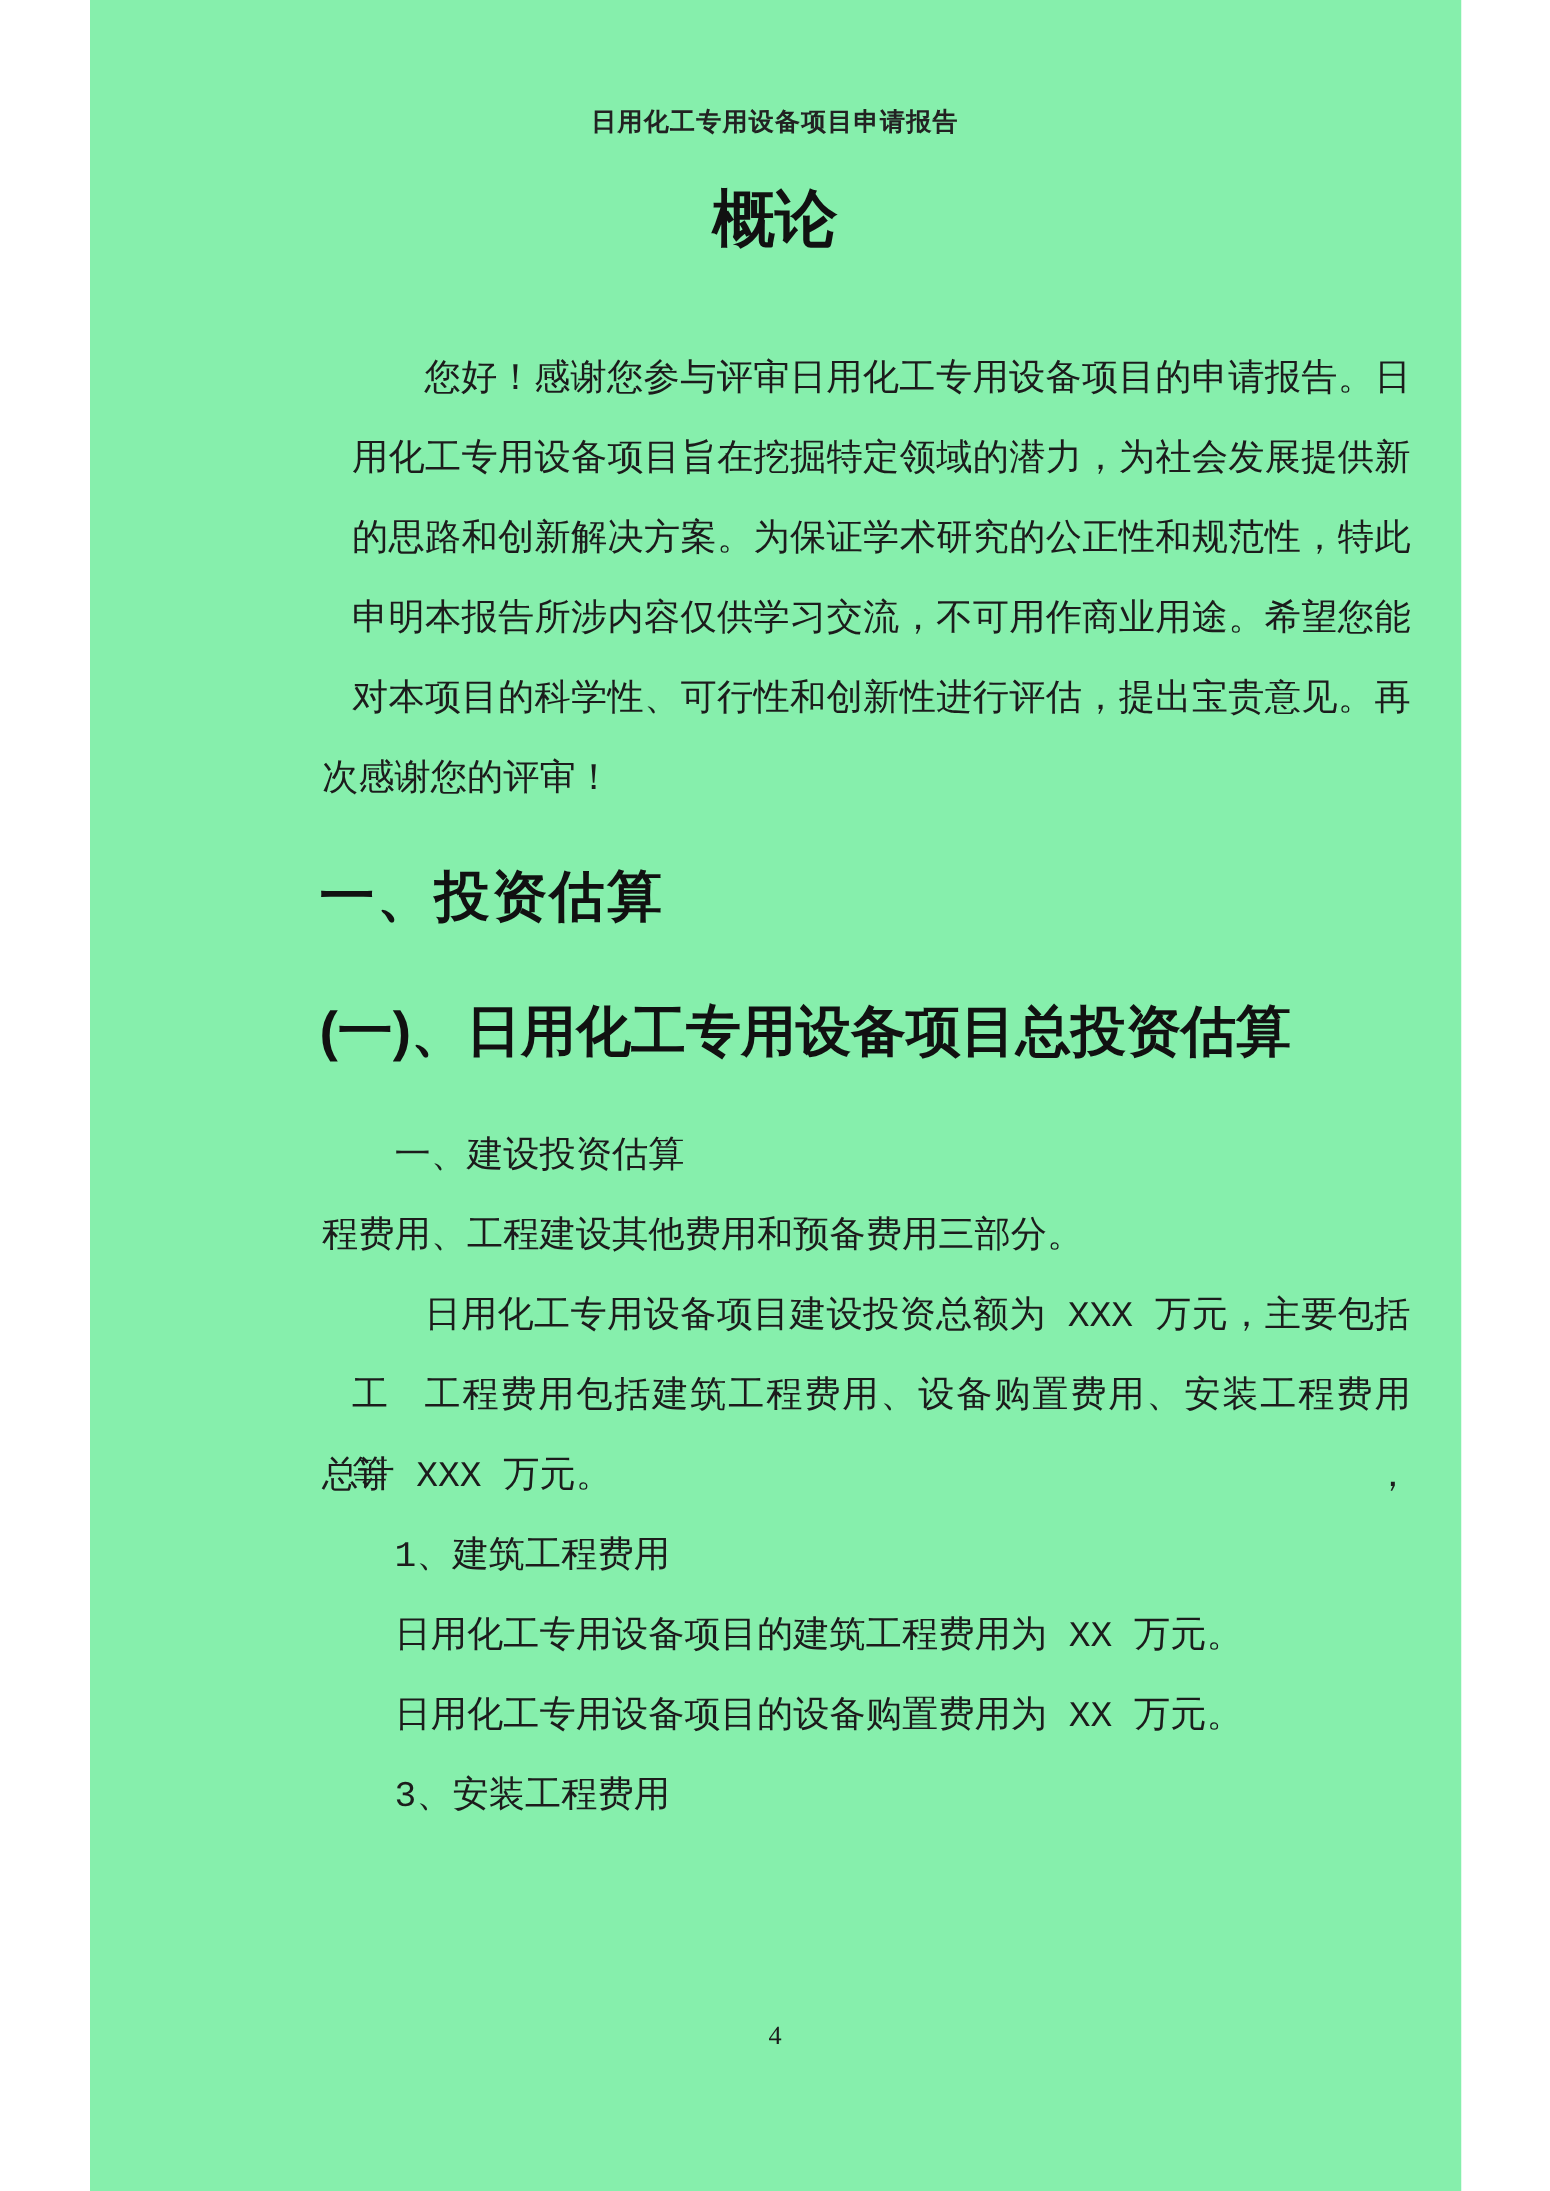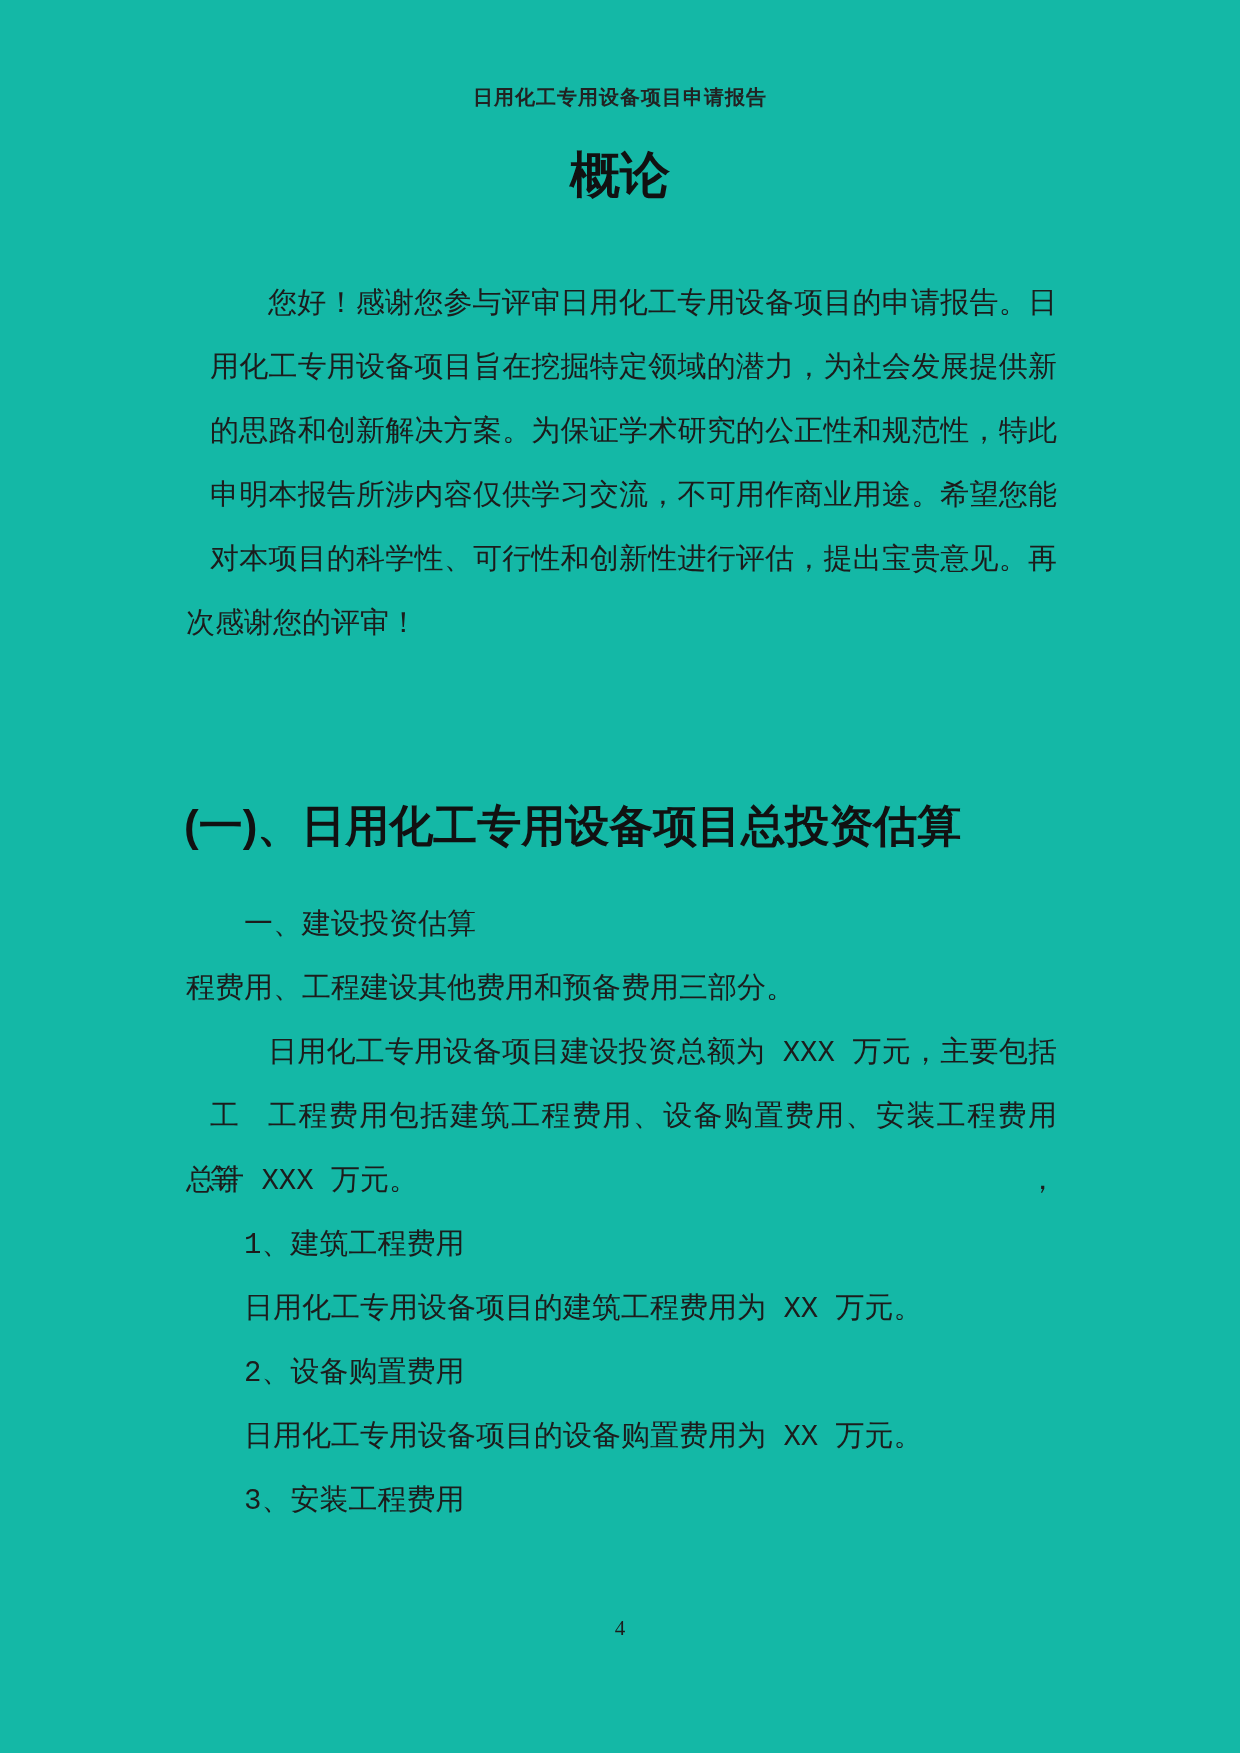--- a/index.html
+++ b/index.html
@@ -5,10 +5,10 @@
   html, body { margin: 0; padding: 0; background: #ffffff; }
   .page {
     position: relative;
-    width: 1240px;
+    width: 1097px;
     height: 1753px;
     margin: 0 auto;
-    background: #14b8a6;
+    background: #86efac;
     color: #1c1c1c;
     font-family: "Liberation Serif", "DejaVu Serif", serif;
     overflow: hidden;

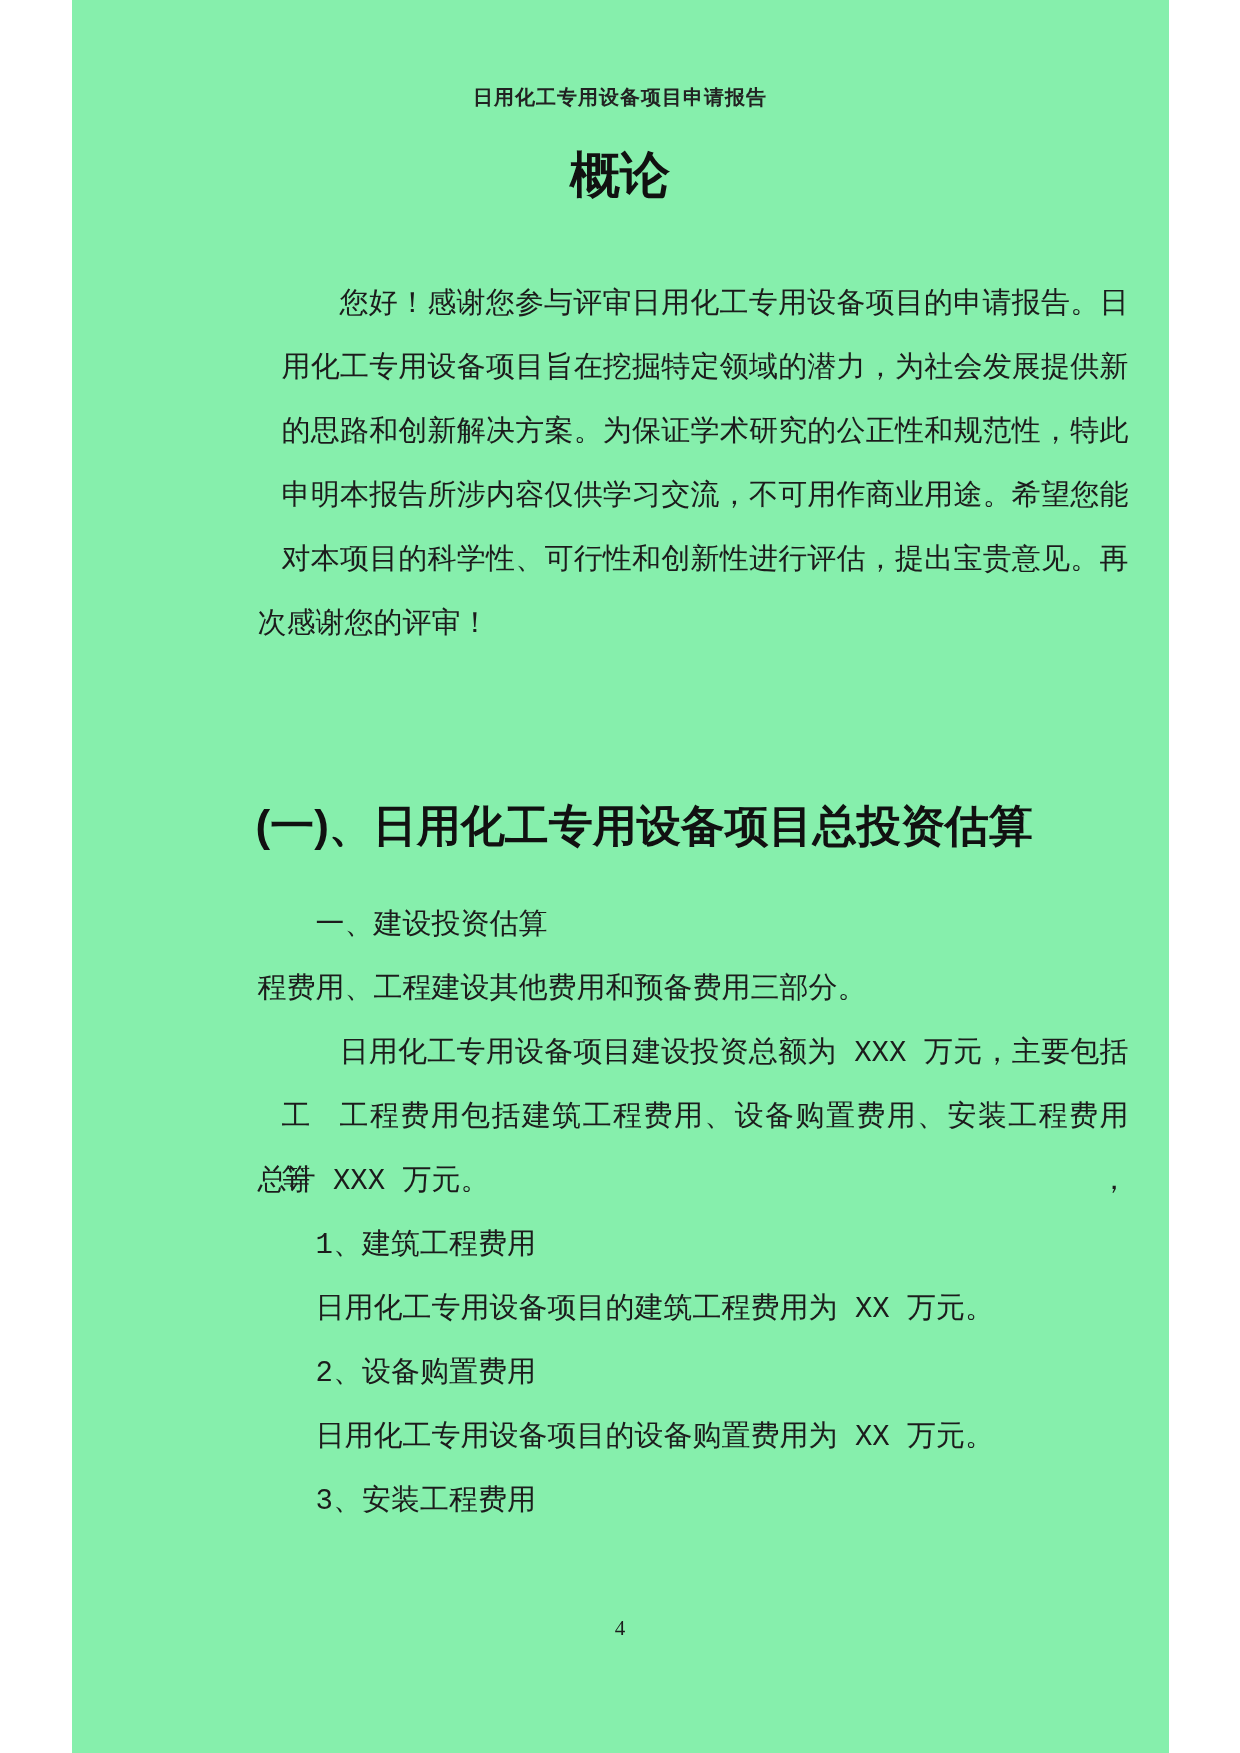--- a/index.html
+++ b/index.html
@@ -102,6 +102,7 @@
     <div class="line">次感谢您的评审！</div>
   </section>
 
+  <h2 class="heading-1">一、投资估算</h2>
 
   <h3 class="heading-2">(一)、日用化工专用设备项目总投资估算</h3>
 

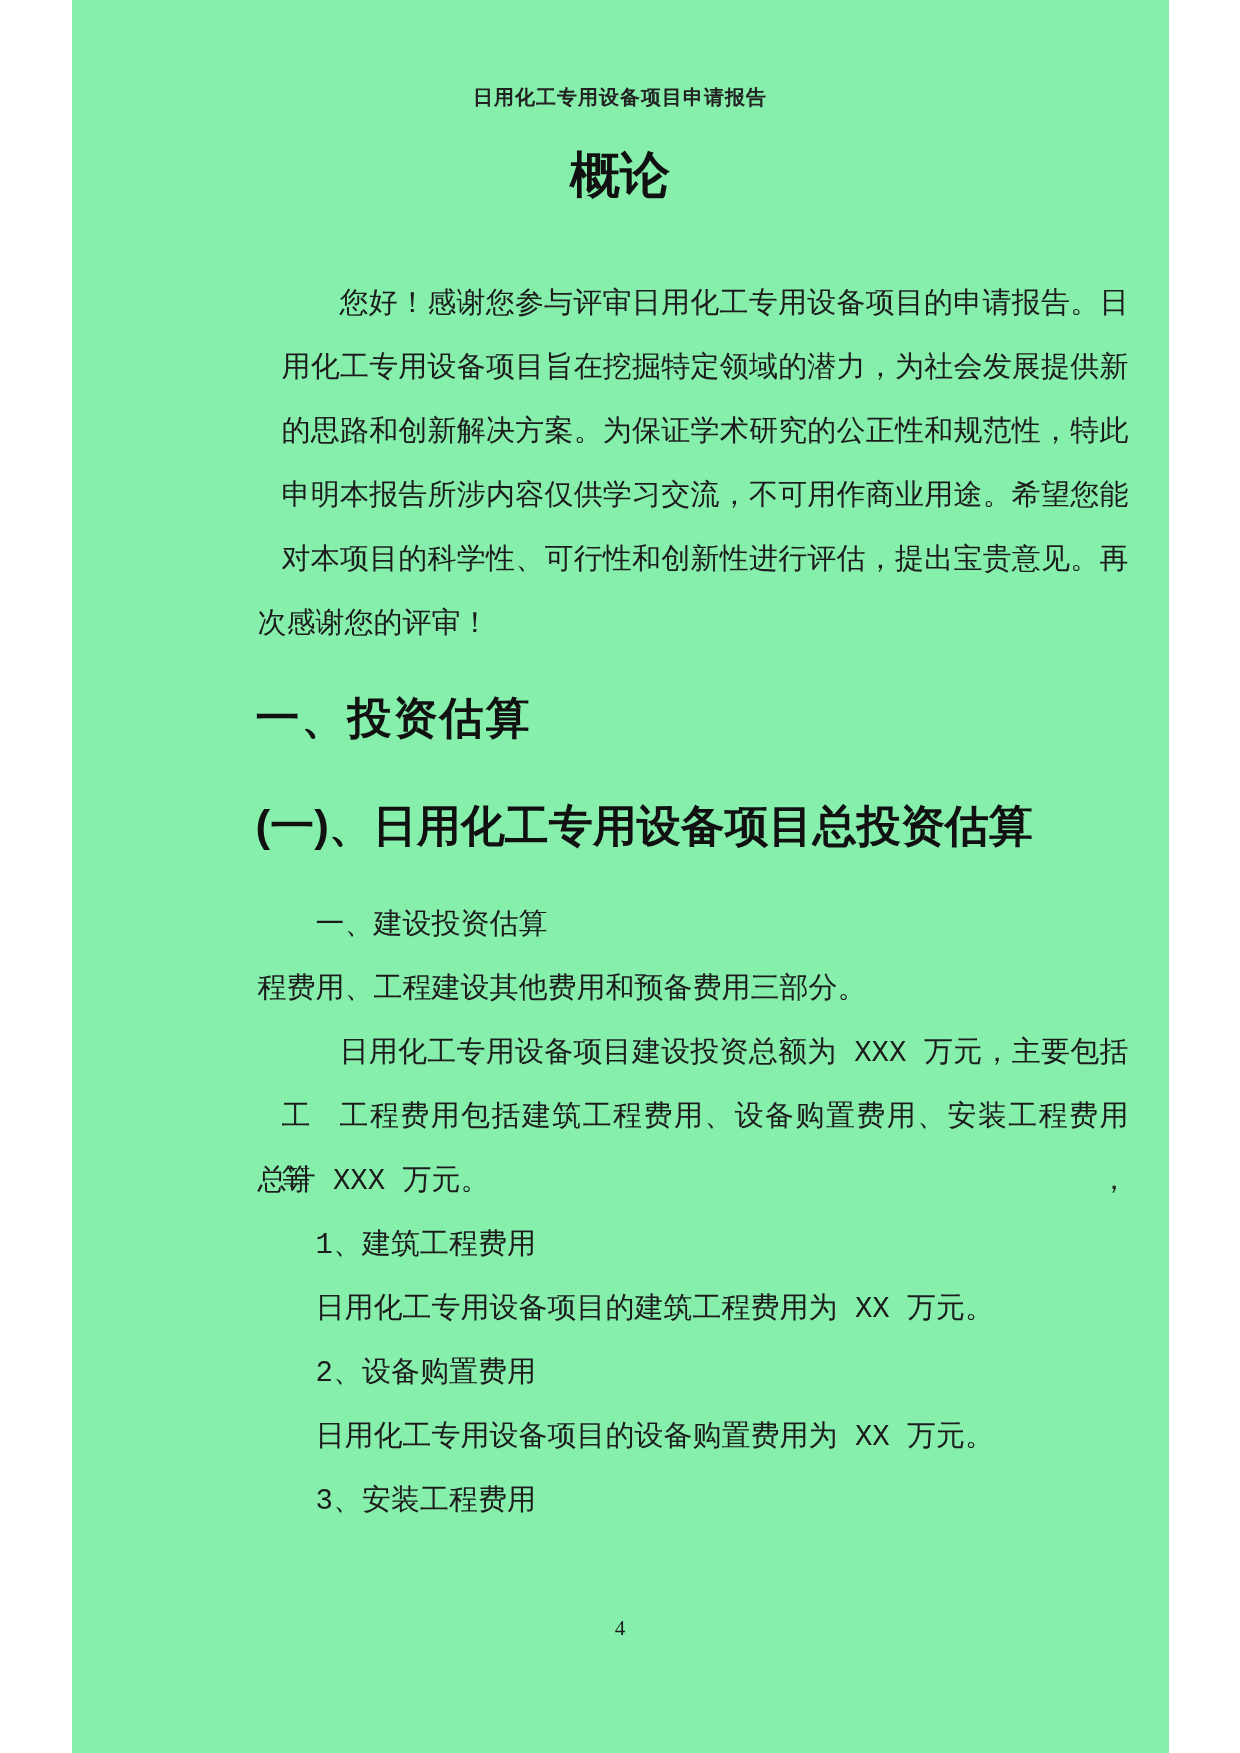--- a/index.html
+++ b/index.html
@@ -114,7 +114,6 @@
     <div class="line">总计 XXX 万元。</div>
     <div class="line ind">1、建筑工程费用</div>
     <div class="line ind">日用化工专用设备项目的建筑工程费用为 XX 万元。</div>
-    <div class="line ind">2、设备购置费用</div>
     <div class="line ind">日用化工专用设备项目的设备购置费用为 XX 万元。</div>
     <div class="line ind">3、安装工程费用</div>
   </section>

